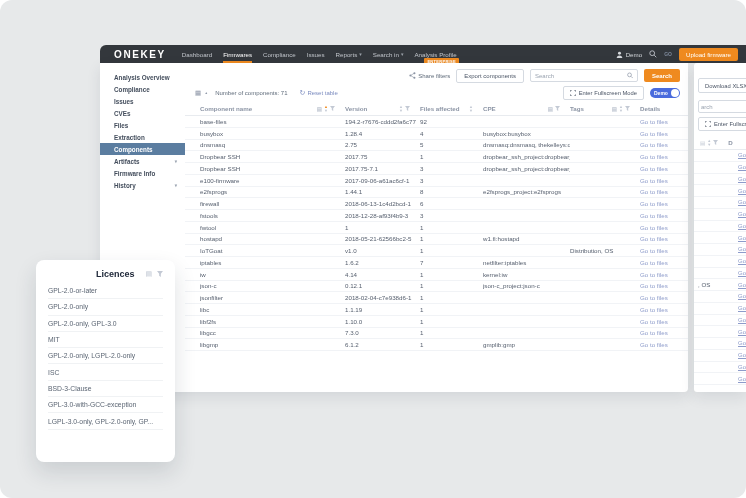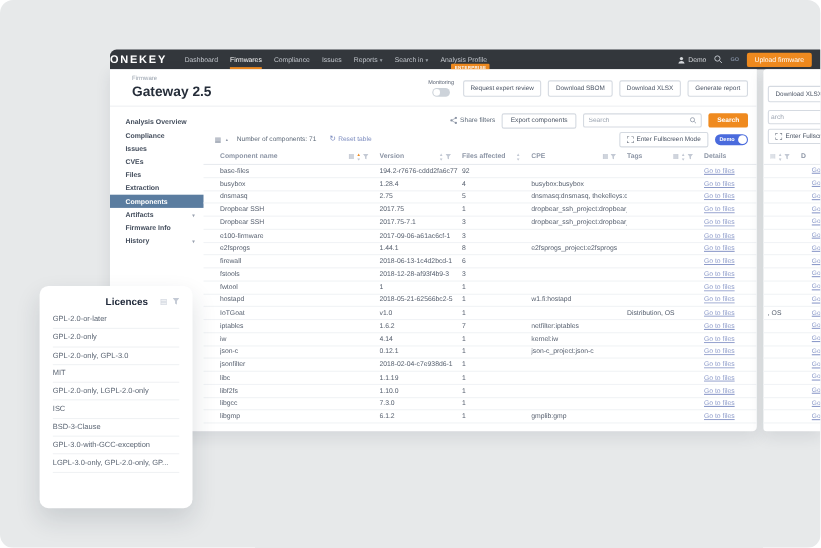--- a/index.html
+++ b/index.html
@@ -12,7 +12,7 @@
 
   
   .navbar { position:absolute; left:0; top:0; width:646px; height:18px; background:#33373c;
-            border-radius:6px 0 0 0; display:flex; align-items:center; padding:0 8px 0 0; }
+            border-radius:6px 0 0 0; display:flex; align-items:center; padding:0 8px 0 14px; }
   .logo { color:#fff; font-size:10px; font-weight:bold; letter-spacing:1.6px; margin-right:16px; }
   .nav-item { position:relative; height:18px; display:flex; align-items:center; gap:2px;
               color:#c2c6cc; font-size:6.2px; margin-right:11px; cursor:pointer; white-space:nowrap; }

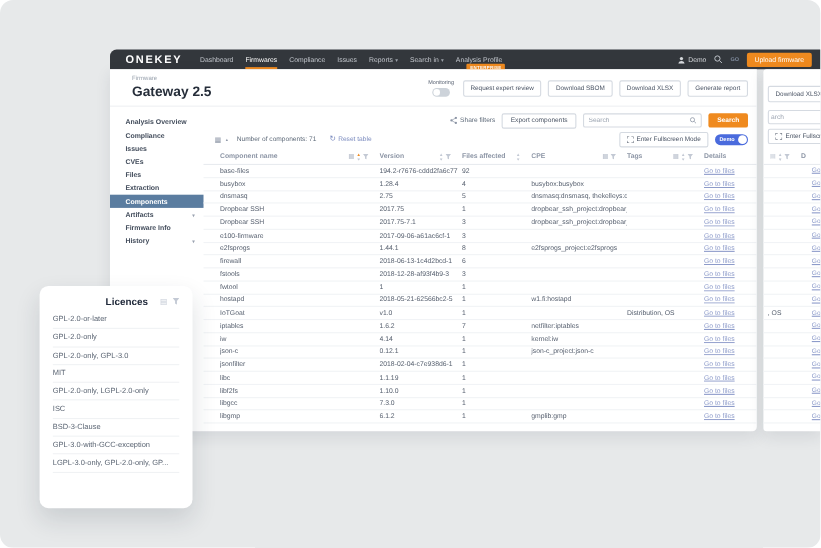--- a/index.html
+++ b/index.html
@@ -171,20 +171,6 @@
 
     <div class="main-sheet">
 
-      <div class="page-header">
-        <div class="eyebrow">Firmware</div>
-        <div class="page-title">Gateway 2.5</div>
-        <div class="header-right">
-          <div class="monitoring">
-            <span class="monitoring-label">Monitoring</span>
-            <span class="toggle-off"></span>
-          </div>
-          <button class="hdr-btn">Request expert review</button>
-          <button class="hdr-btn">Download SBOM</button>
-          <button class="hdr-btn">Download XLSX</button>
-          <button class="hdr-btn">Generate report</button>
-        </div>
-      </div>
 
       <div class="content-row">
 

